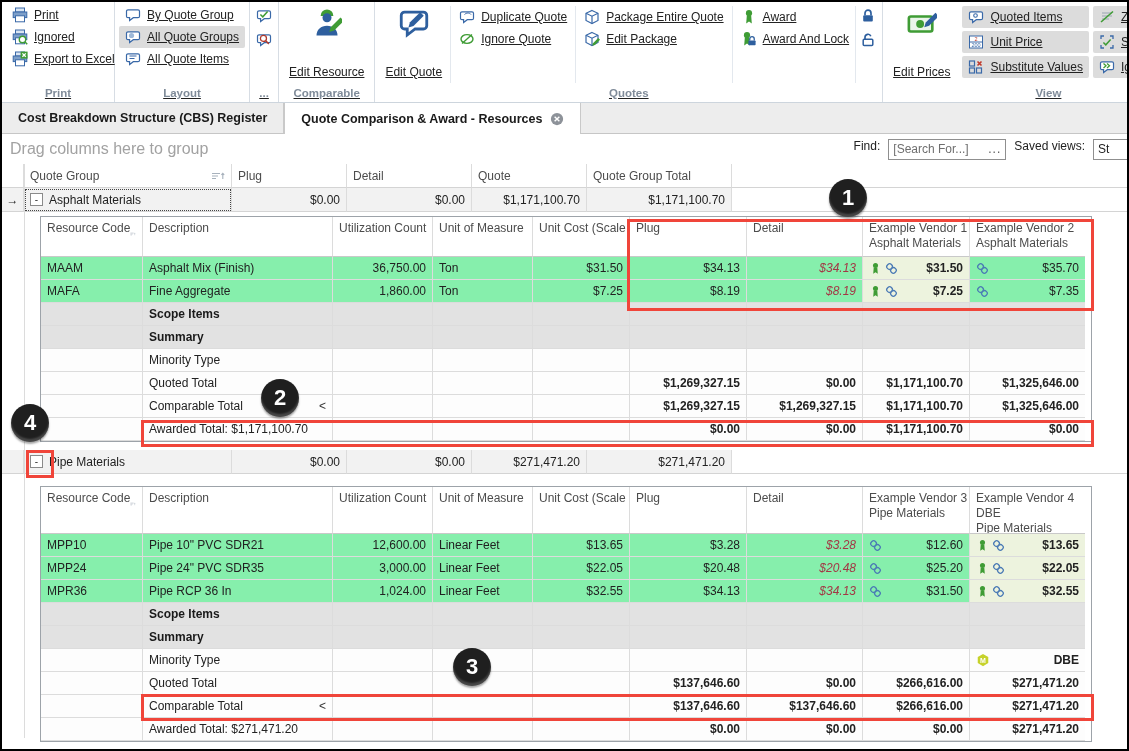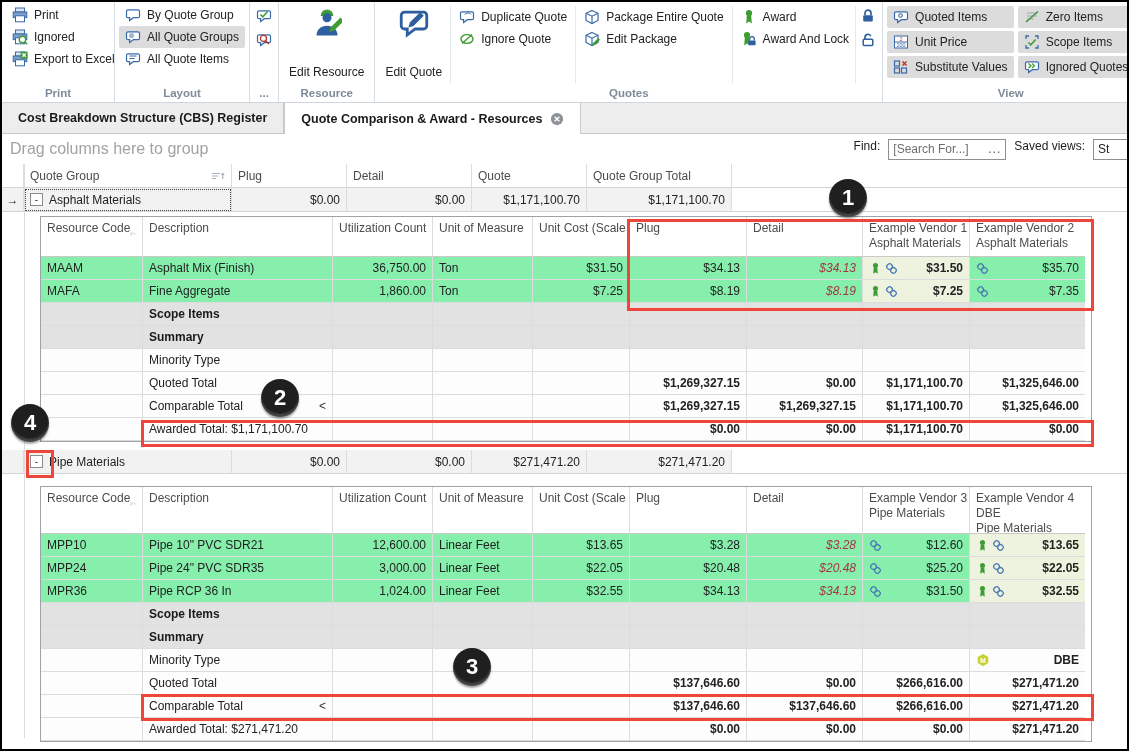--- a/index.html
+++ b/index.html
@@ -7,7 +7,7 @@
   .app { position:relative; width:1129px; height:751px; border:2px solid #000; background:#fff; overflow:hidden; font-size:12px; color:#222; }
 
   
-  .ribbon { display:flex; height:101px; background:#fff; border-bottom:1px solid #cdd5dd; }
+  .ribbon { display:flex; height:101px; background:#fff; border-bottom:1px solid #cdd5dd;text-decoration:underline; }
   .r-sec { display:flex; flex-direction:column; border-right:1px solid #d7dde4; padding:2px 4px 0 4px; }
   .r-body { flex:1; display:flex; }
   .r-lbl { text-align:center; color:#7f8b99; font-weight:bold; font-size:11.5px; padding:2px 0 3px; }

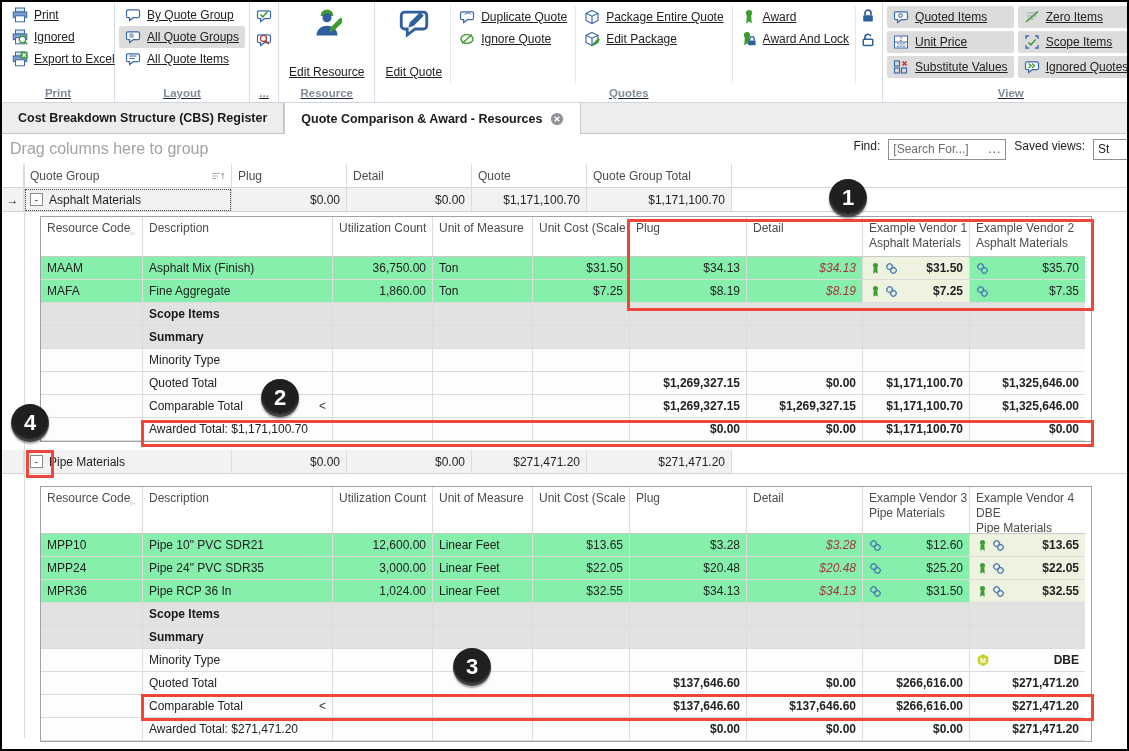--- a/index.html
+++ b/index.html
@@ -309,6 +309,14 @@
 
     <div class="r-sec" style="border-right:none">
       <div class="r-body" style="gap:6px">
+        <div class="r-big">
+          <svg class="ic-big" viewBox="0 0 16 16">
+              <rect x="1" y="4.5" width="12.5" height="8" rx="1" fill="#eaf5ea" stroke="#3f9c35" stroke-width="1.4"></rect>
+              <circle cx="7" cy="8.5" r="2.1" fill="#3f9c35"></circle>
+              <use href="#s-pencil-b" transform="translate(3,-1.5)"></use>
+            </svg>
+          <span class="cap">Edit Prices</span>
+        </div>
         <div class="tgl-grid" style="padding-top:2px">
           <div class="tgl-col">
             <div class="r-btn r-tgl">

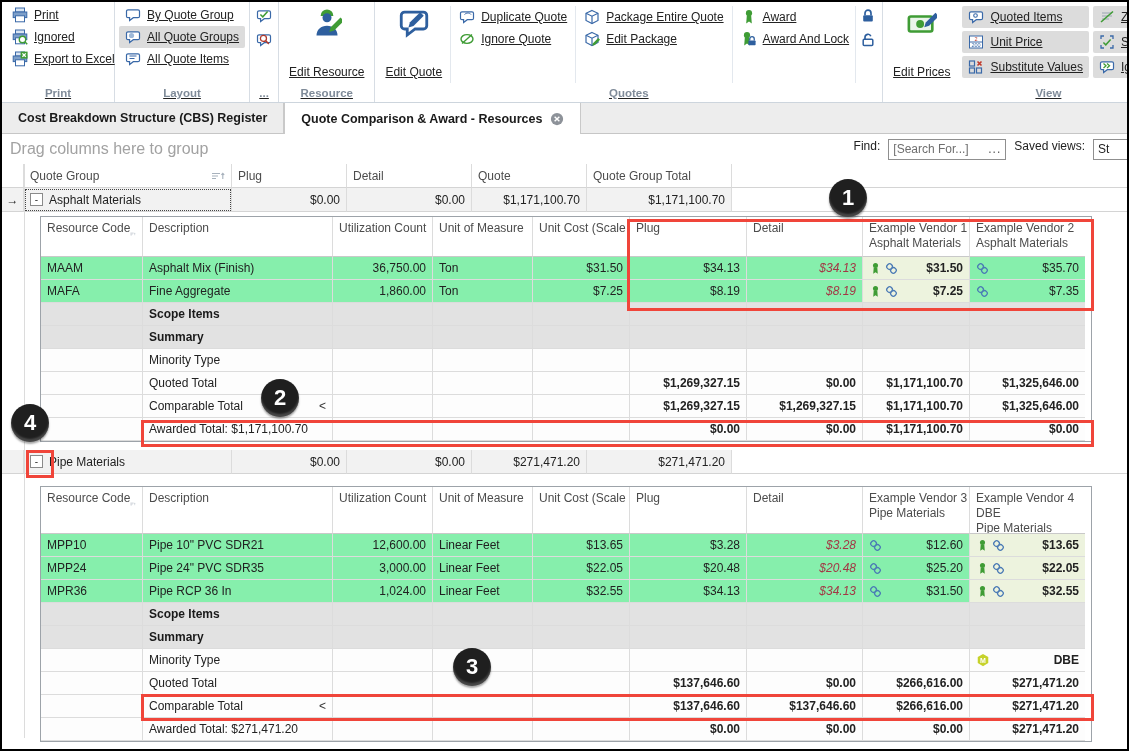--- a/index.html
+++ b/index.html
@@ -229,7 +229,7 @@
           <span class="cap">Edit Resource</span>
         </div>
       </div>
-      <div class="r-lbl">Resource</div>
+      <div class="r-lbl">Comparable</div>
     </div>
 
     <div class="r-sec" style="flex:1">

